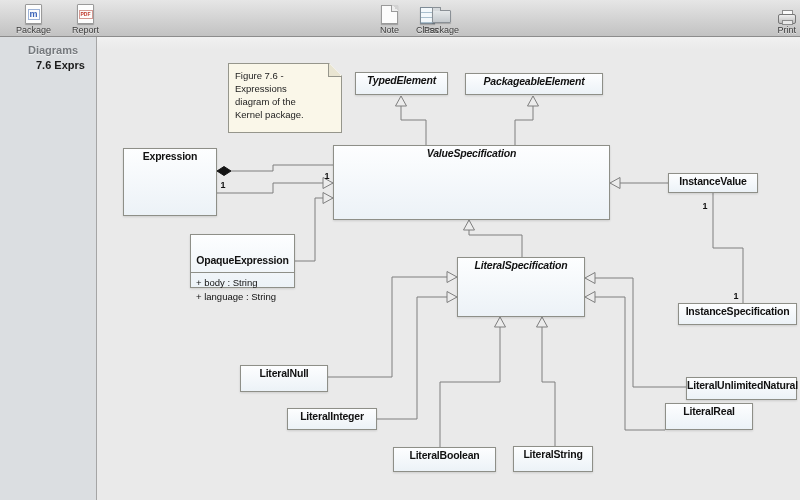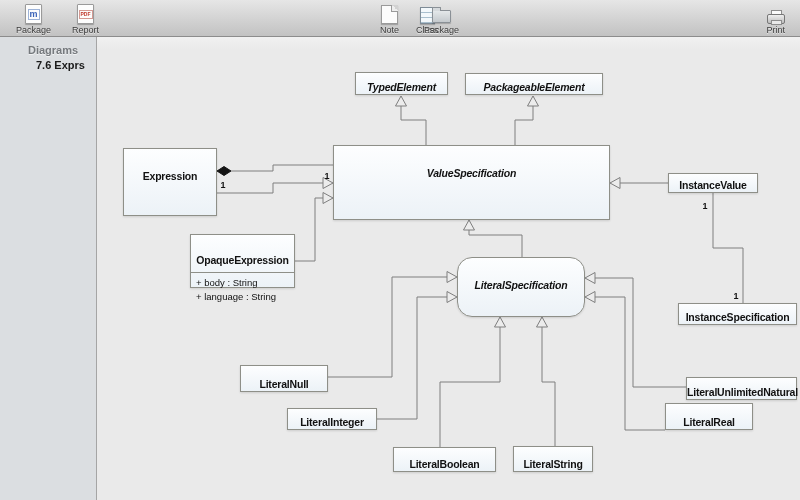--- a/index.html
+++ b/index.html
@@ -128,7 +128,7 @@
       <span class="tb-label">Package</span>
     </div>
 
-    <div class="tb-item" style="right:15px;text-align:center;">
+    <div class="tb-item" style="right:4px;text-align:center;">
       <span class="ic-wrap">
         <span class="print-ic">
             <span class="paper"></span>

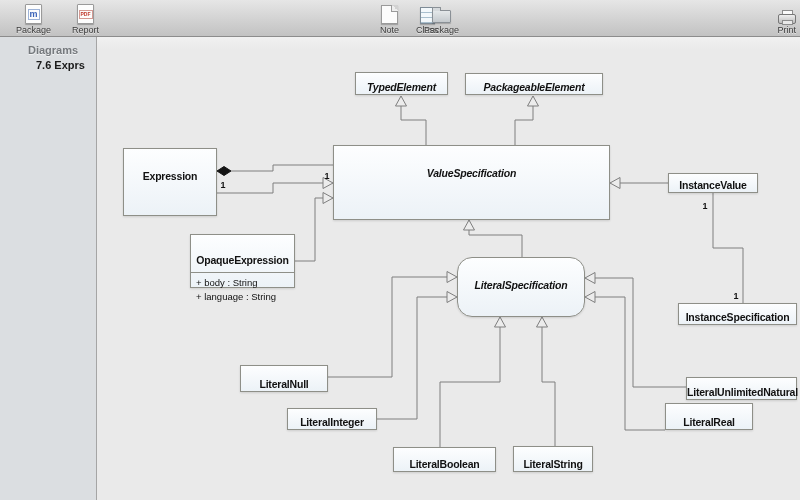--- a/index.html
+++ b/index.html
@@ -176,6 +176,13 @@
           <polyline points="498,260 528,260 528,393 568,393" class="edge"></polyline>
           <polygon points="488,260 498,254.5 498,265.5" class="tri"></polygon>
         </svg>
+        <div class="note" style="left: 131px; top: 26px; width: 114px; height: 70px;">
+          <div class="note-line">Figure 7.6 -</div>
+          <div class="note-line">Expressions</div>
+          <div class="note-line">diagram of the</div>
+          <div class="note-line">Kernel package.</div>
+          <div class="note-fold"></div>
+        </div>
         <div class="cls abstract" style="left: 258px; top: 35px; width: 93px; height: 23px;">
           <div class="cls-title">TypedElement</div>
         </div>

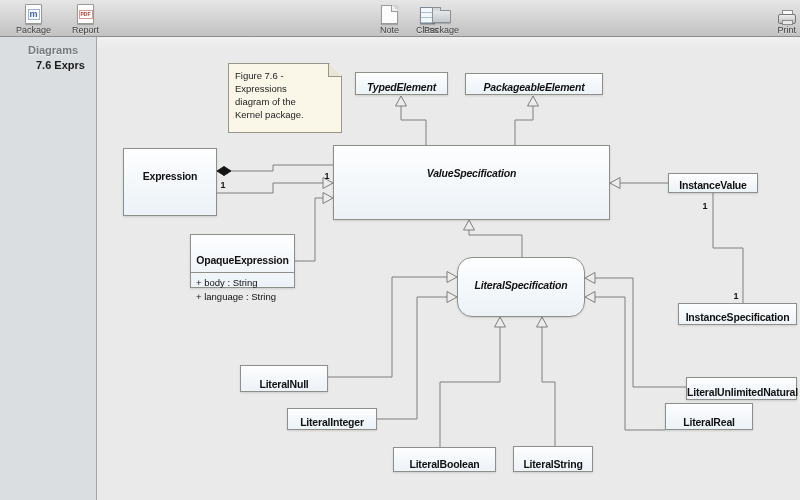--- a/index.html
+++ b/index.html
@@ -65,7 +65,7 @@
 
   .cls{position:absolute;box-sizing:border-box;border:1px solid #8e8f88;
     background:linear-gradient(#fdfeff,#ecf2f7);box-shadow:0 1px 2px rgba(0,0,0,.12);
-    display:flex;flex-direction:column;justify-content:flex-end;cursor:default;}
+    display:flex;flex-direction:column;justify-content:flex-start;cursor:default;}
   .cls.tall{justify-content:flex-start;padding-top:20px;}
   .cls.hasattrs{justify-content:flex-start;padding-top:14px;}
   .cls-title{font-size:10.5px;font-weight:bold;color:#111;text-align:center;

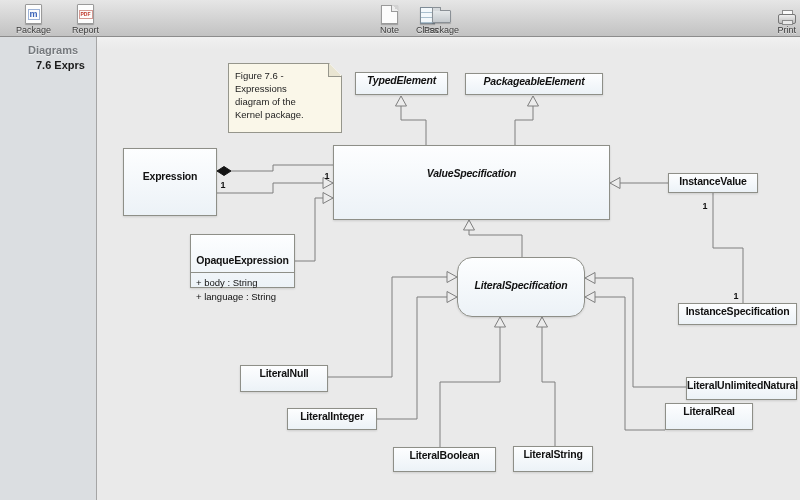--- a/index.html
+++ b/index.html
@@ -66,7 +66,7 @@
   .cls{position:absolute;box-sizing:border-box;border:1px solid #8e8f88;
     background:linear-gradient(#fdfeff,#ecf2f7);box-shadow:0 1px 2px rgba(0,0,0,.12);
     display:flex;flex-direction:column;justify-content:flex-start;cursor:default;}
-  .cls.tall{justify-content:flex-start;padding-top:20px;}
+  .cls.tall{justify-content:flex-start;padding-top:0;}
   .cls.hasattrs{justify-content:flex-start;padding-top:14px;}
   .cls-title{font-size:10.5px;font-weight:bold;color:#111;text-align:center;
     white-space:nowrap;letter-spacing:-0.2px;line-height:14px;}

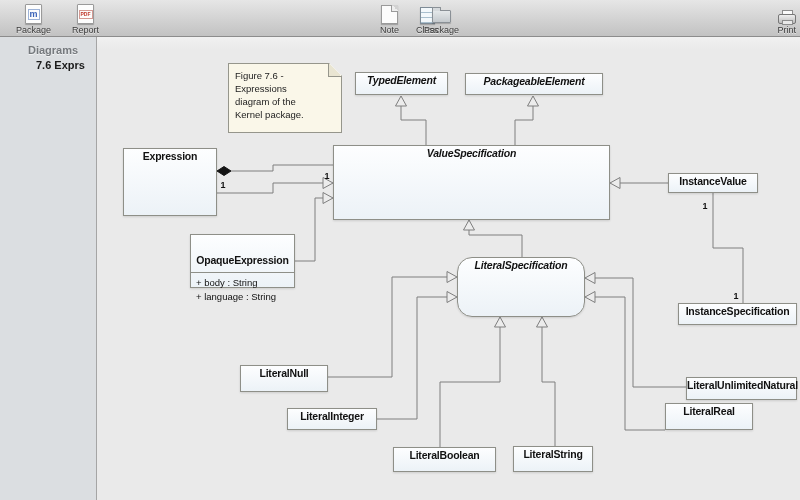--- a/index.html
+++ b/index.html
@@ -208,7 +208,7 @@
         <div class="cls" style="left: 581px; top: 266px; width: 119px; height: 22px;">
           <div class="cls-title">InstanceSpecification</div>
         </div>
-        <div class="cls abstract tall" style="left: 360px; top: 220px; width: 128px; height: 60px; border-radius: 15px;">
+        <div class="cls abstract tall" style="left: 360px; top: 220px; width: 128px; height: 60px;">
           <div class="cls-title">LiteralSpecification</div>
         </div>
         <div class="cls" style="left: 143px; top: 328px; width: 88px; height: 27px;">

